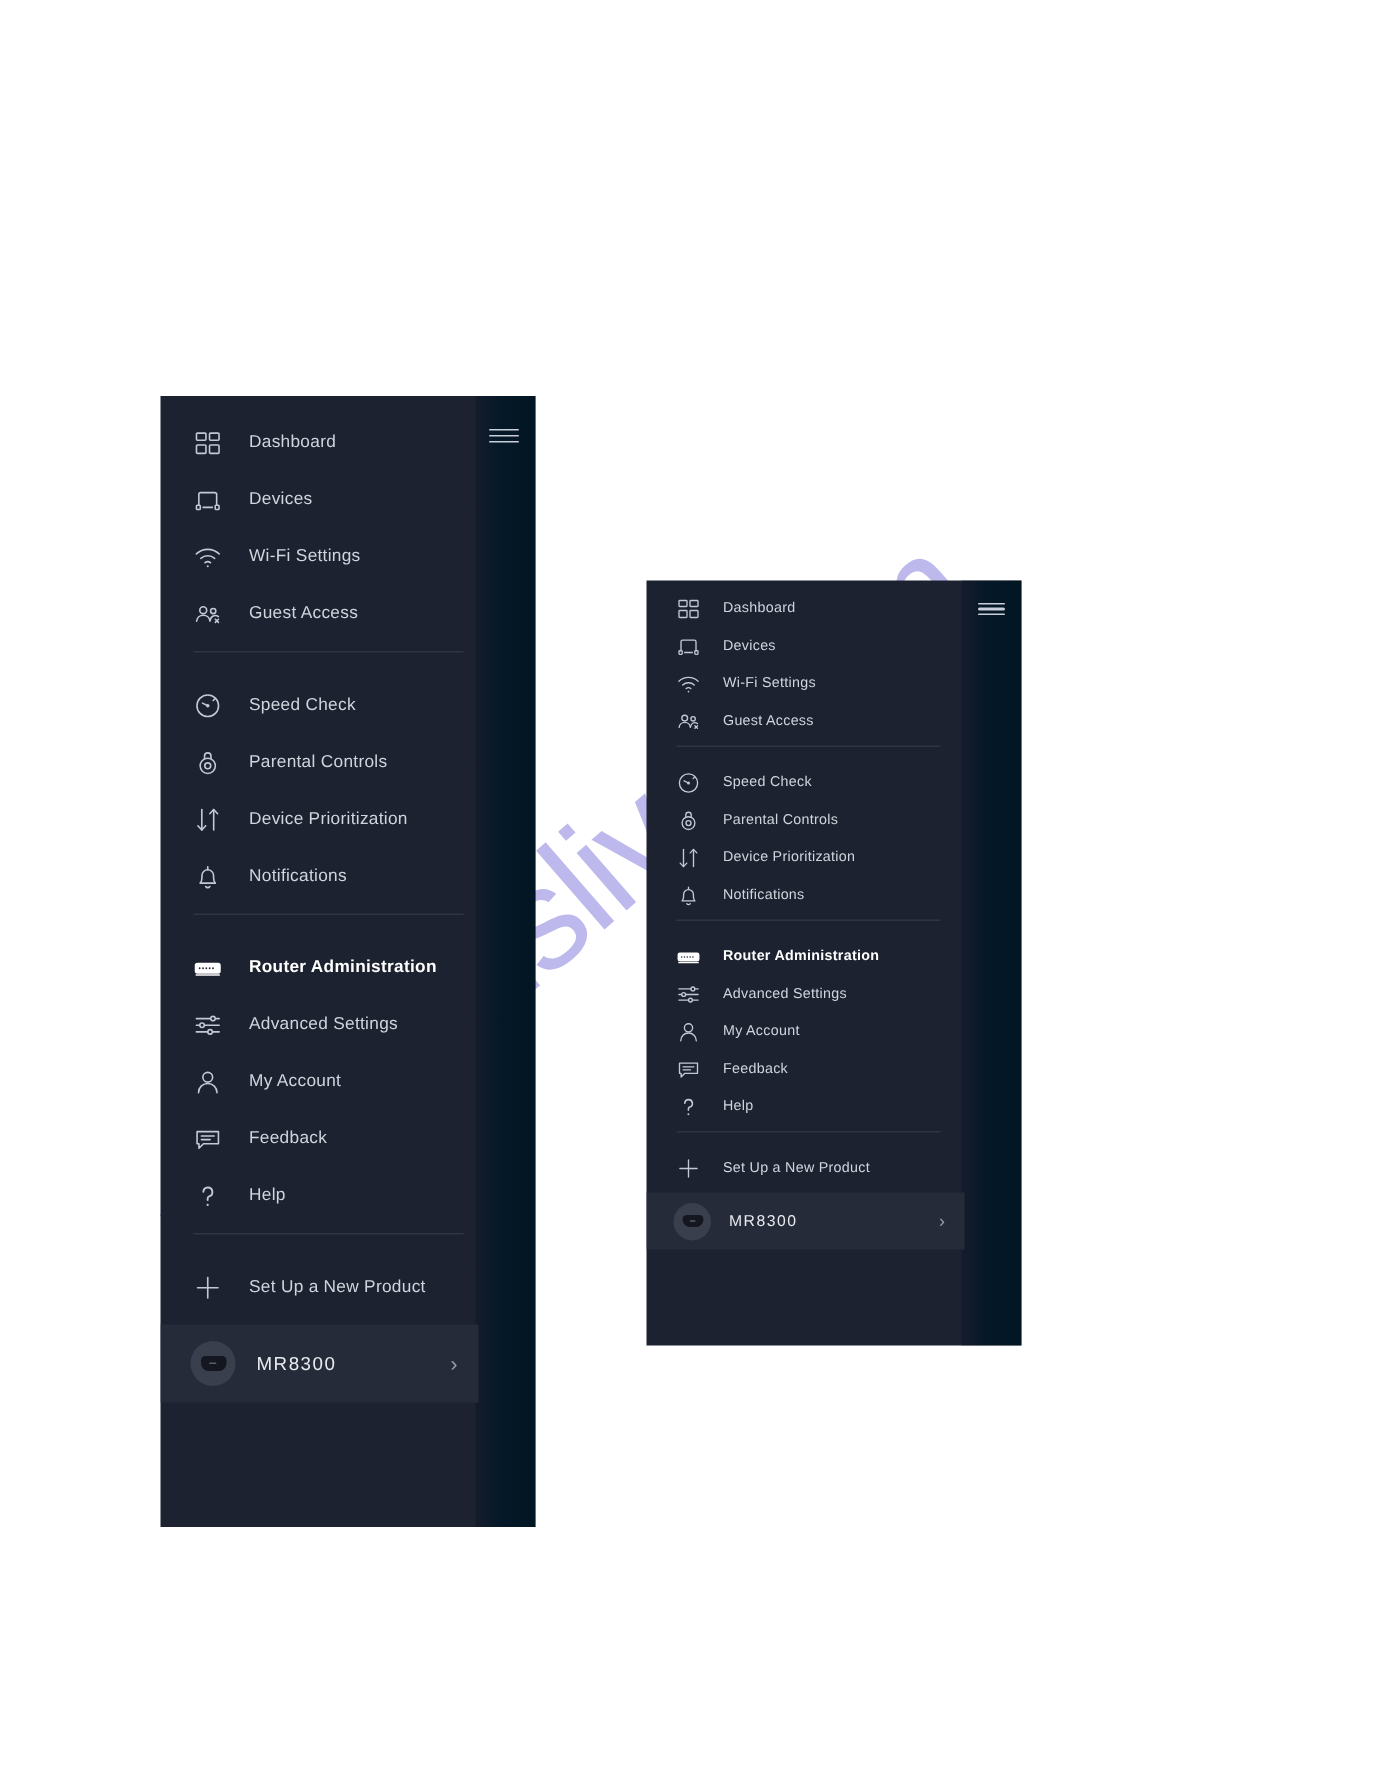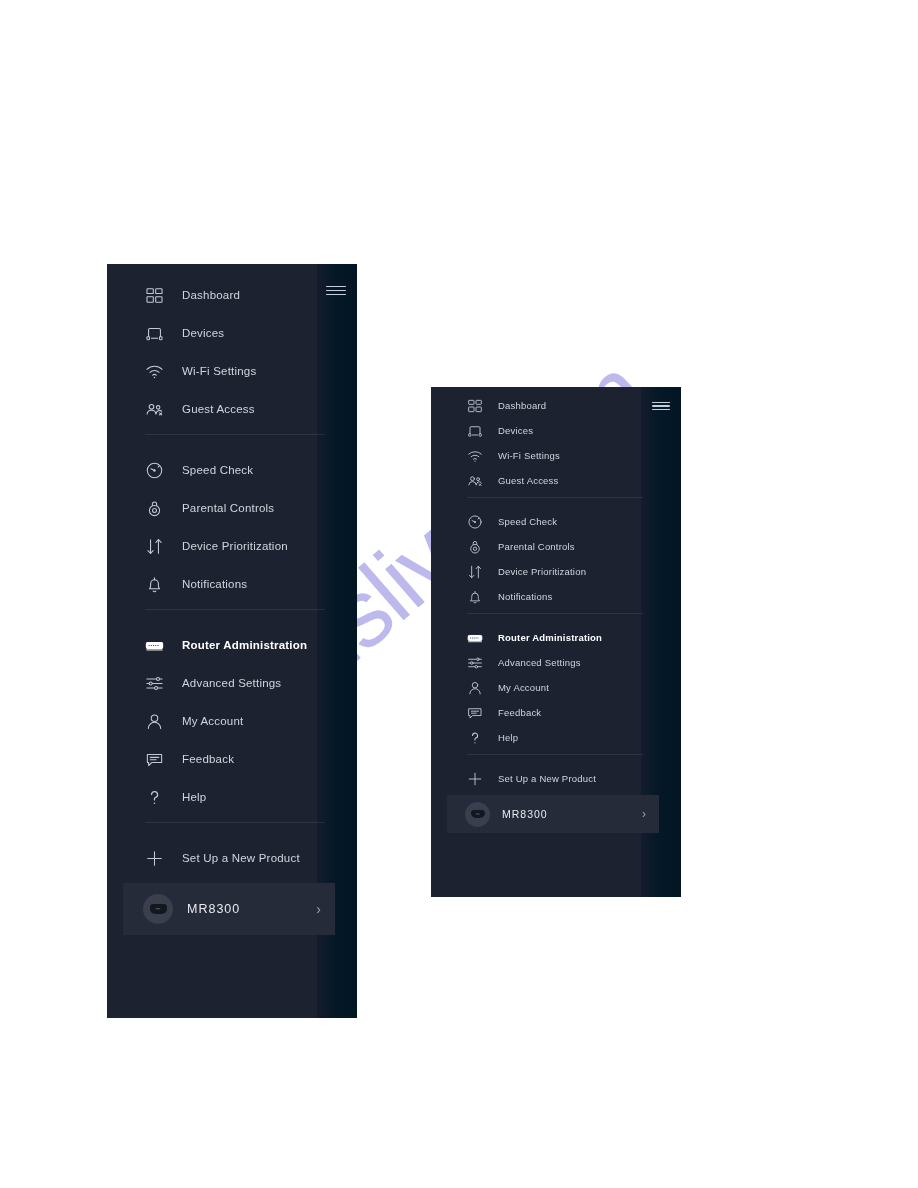--- a/index.html
+++ b/index.html
@@ -54,7 +54,6 @@
     left: 0;
     top: 0;
     bottom: 0;
-    margin-left: 16px;
   }
 
   .menu-item {

